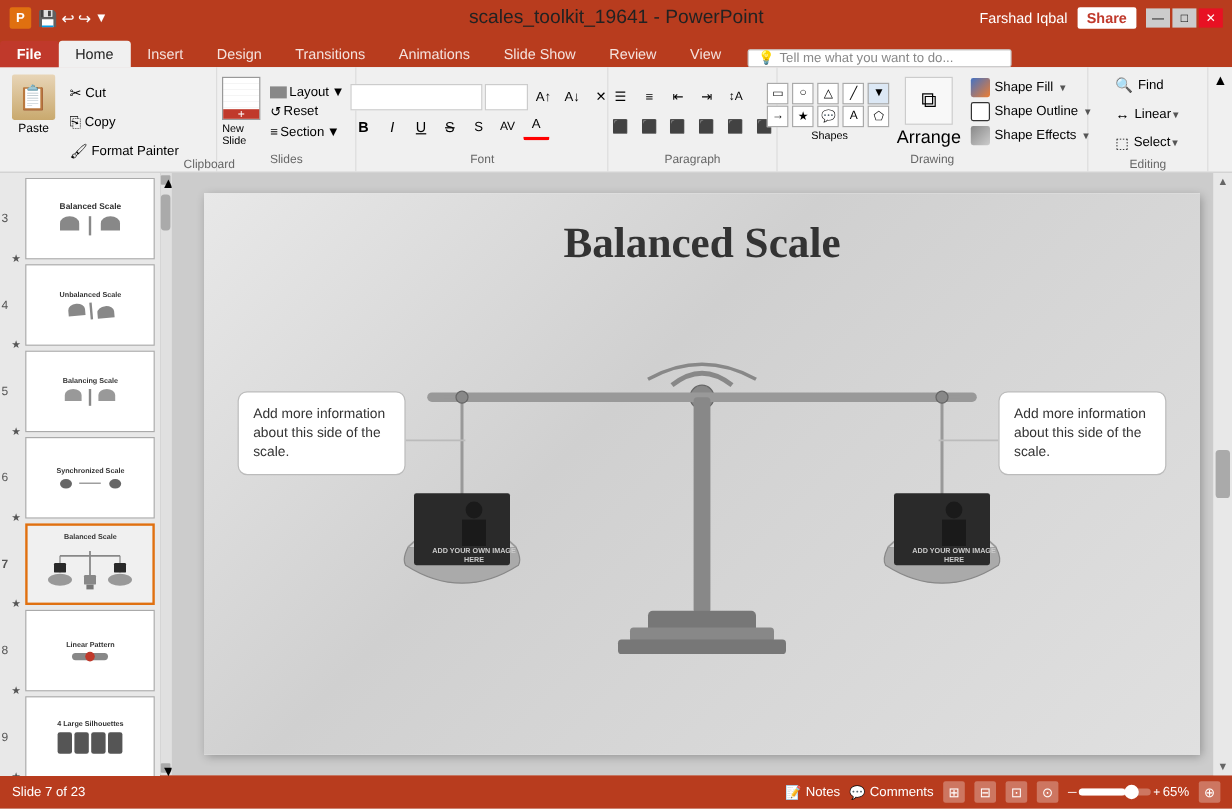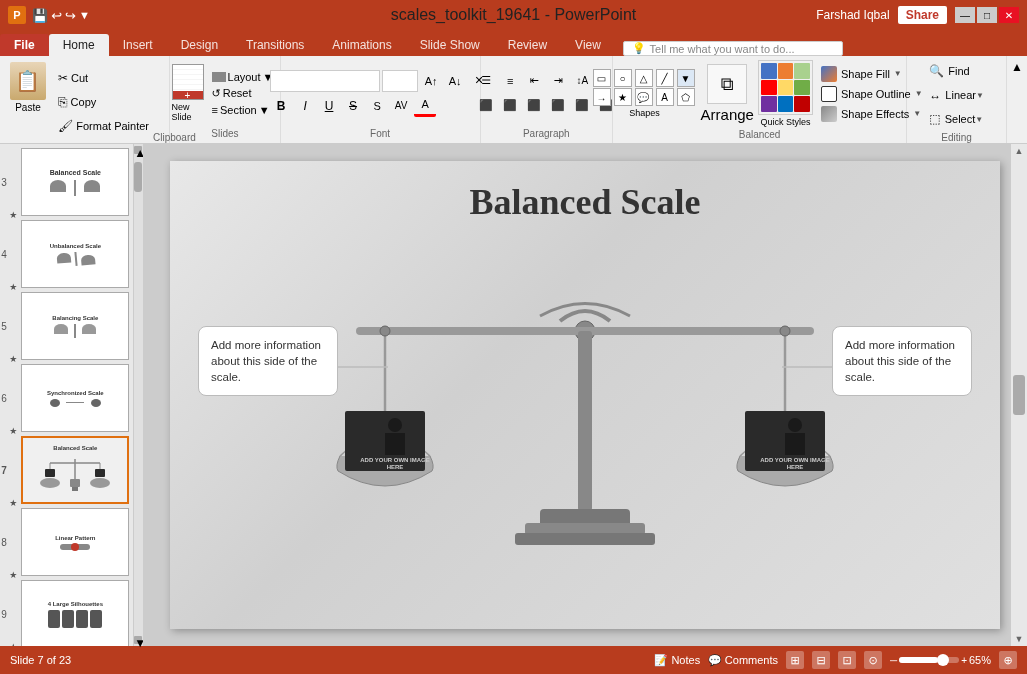--- a/index.html
+++ b/index.html
@@ -286,20 +286,6 @@
       <div style="display:flex;flex-direction:column;align-items:center;gap:2px;cursor:pointer;">
         <div style="width:40px;height:40px;background:#f8f8f8;border:1px solid #ccc;display:flex;align-items:center;justify-content:center;font-size:18px;">⧉</div>
         <span style="font-size:15px;">Arrange</span>
-      </div>
-      <div style="display:flex;flex-direction:column;align-items:center;gap:2px;cursor:pointer;">
-        <div class="quick-styles-box">
-          <div class="qs-cell" style="background:#4472c4;"></div>
-          <div class="qs-cell" style="background:#ed7d31;"></div>
-          <div class="qs-cell" style="background:#a9d18e;"></div>
-          <div class="qs-cell" style="background:#ff0000;"></div>
-          <div class="qs-cell" style="background:#ffd966;"></div>
-          <div class="qs-cell" style="background:#70ad47;"></div>
-          <div class="qs-cell" style="background:#7030a0;"></div>
-          <div class="qs-cell" style="background:#0070c0;"></div>
-          <div class="qs-cell" style="background:#c00000;"></div>
-        </div>
-        <span style="font-size:9px;">Quick Styles</span>
       </div>
       <div style="display:flex;flex-direction:column;gap:2px;">
         <div class="drawing-btn">

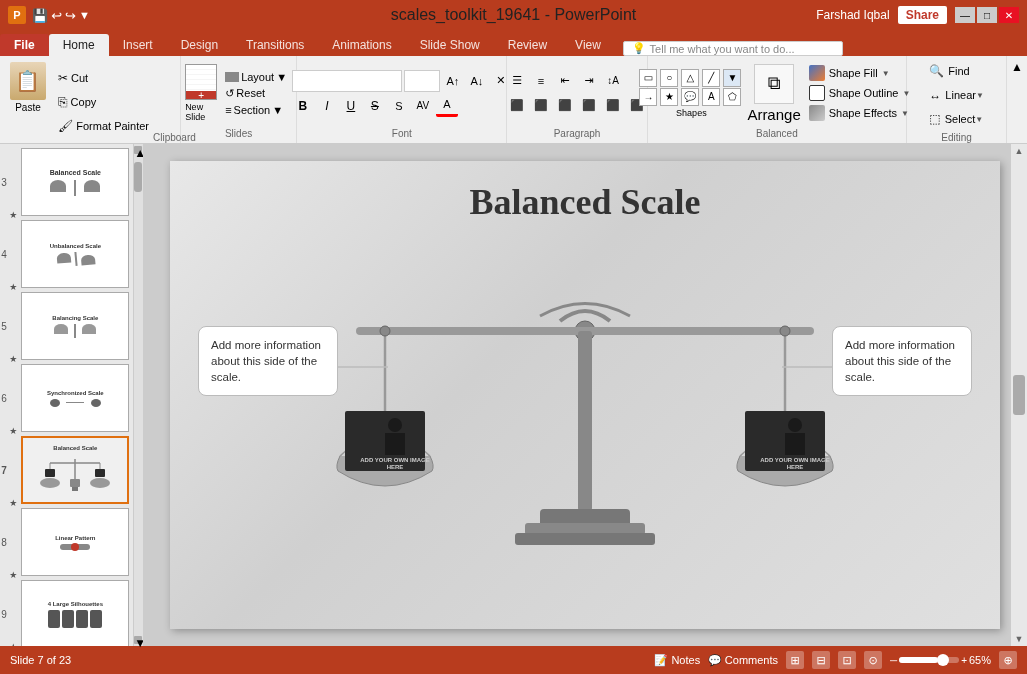--- a/index.html
+++ b/index.html
@@ -305,7 +305,7 @@
         </div>
       </div>
     </div>
-    <div class="ribbon-group-label">Balanced</div>
+    <div class="ribbon-group-label">Drawing</div>
   </div>
 
   <div class="ribbon-group" style="flex-direction:column;min-width:100px;">

